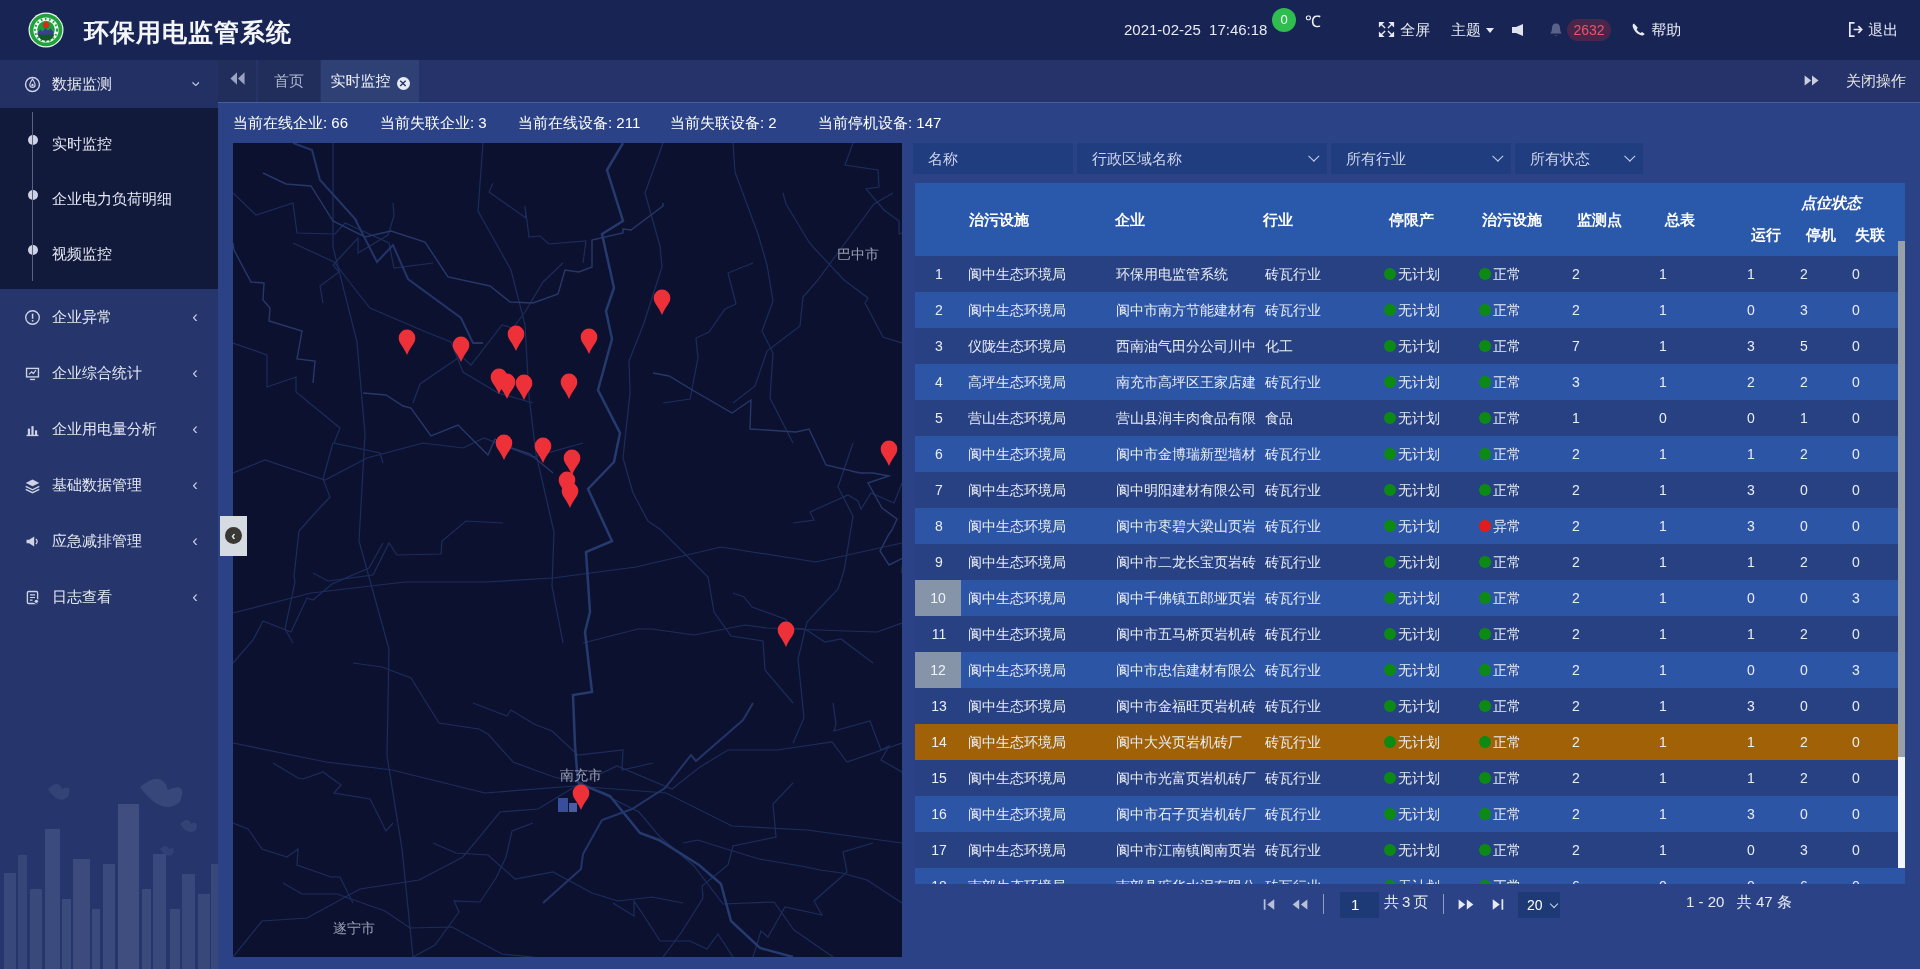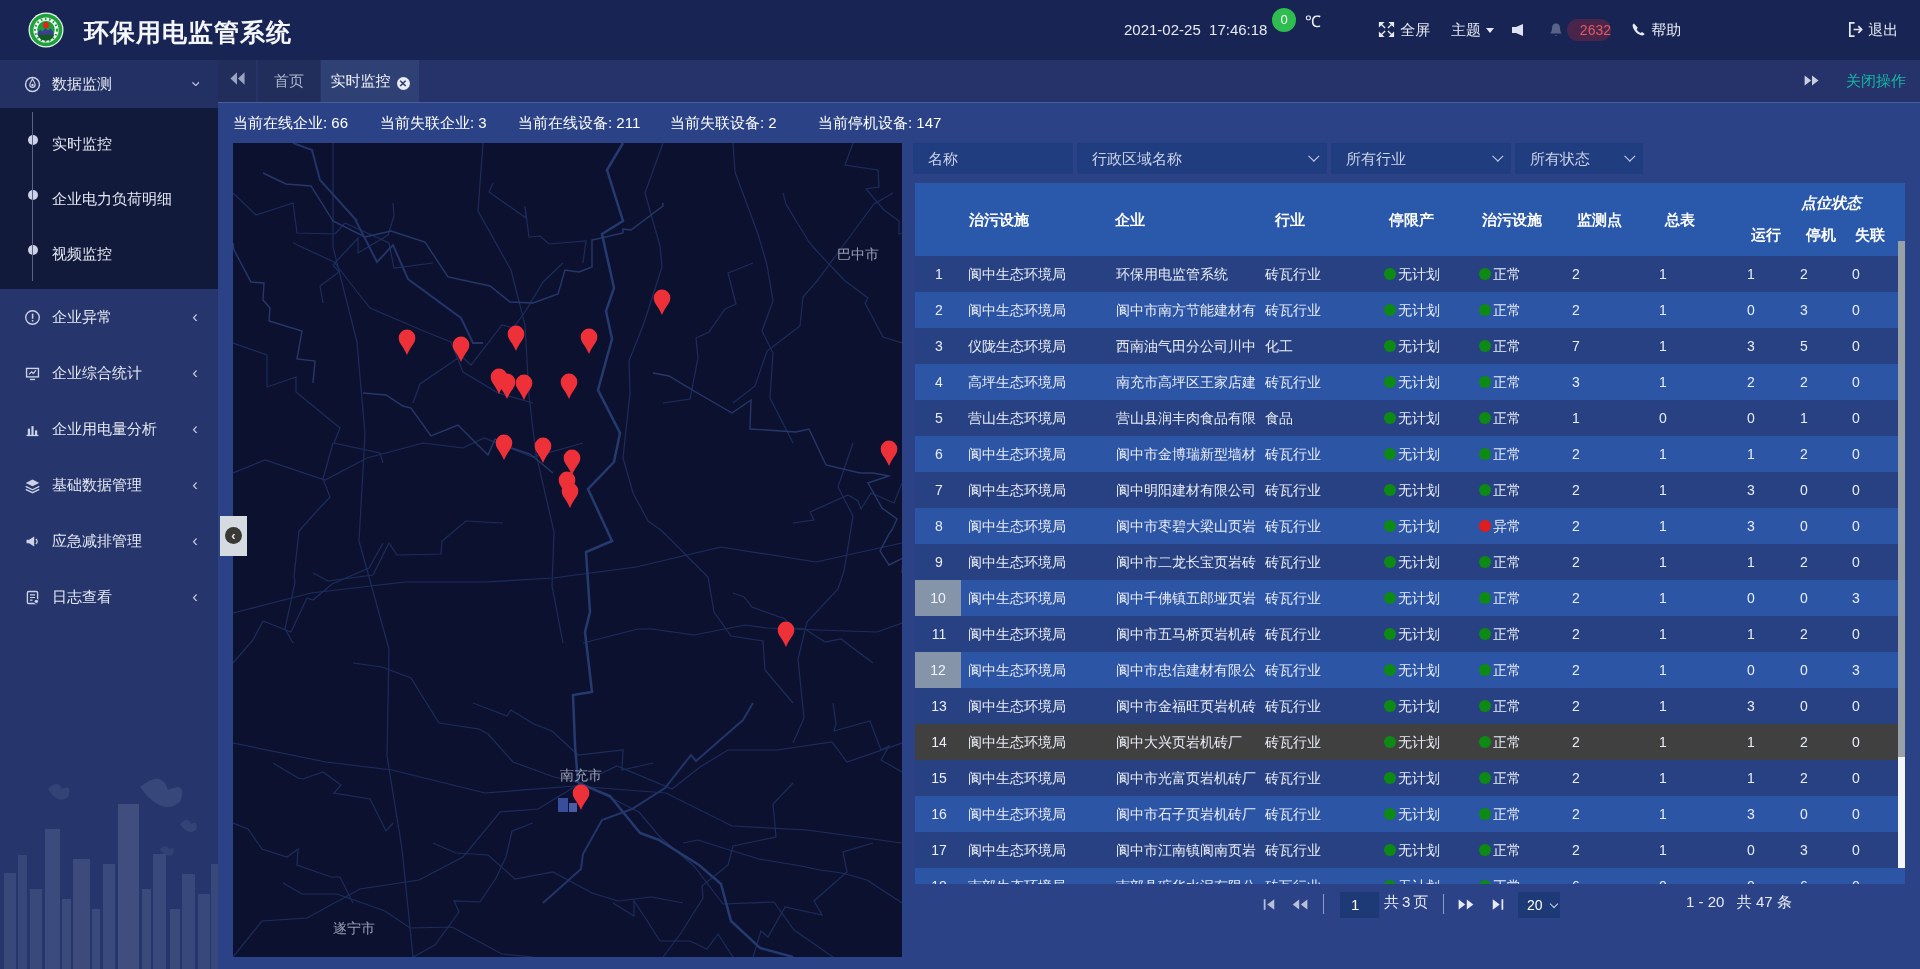--- a/index.html
+++ b/index.html
@@ -11,7 +11,7 @@
 #time{left:1124px;font-size:14px}
 #temp0{position:absolute;left:1272px;top:8px;width:24px;height:24px;border-radius:50%;background:#2ebd4e;color:#fff;font-size:13px;text-align:center;line-height:24px}
 #degc{position:absolute;left:1305px;top:10px;color:#f0f2f8;font-size:16px}
-#badge{position:absolute;left:1567px;top:19px;width:44px;height:22px;border-radius:11px;background:rgba(190,40,60,.30);color:#e25a65;font-size:14px;text-align:right;line-height:22px}
+#badge{position:absolute;left:1567px;top:19px;width:44px;height:22px;border-radius:11px;background:rgba(190,40,60,.30);color:#e25a65;font-size:14px;text-align:center;line-height:22px}
 .caret{display:inline-block;width:0;height:0;border-left:4px solid transparent;border-right:4px solid transparent;border-top:5px solid #e7eaf3;vertical-align:2px;margin-left:5px}
 
 #side{position:absolute;left:0;top:60px;width:218px;height:909px;background:#26356b;overflow:hidden}

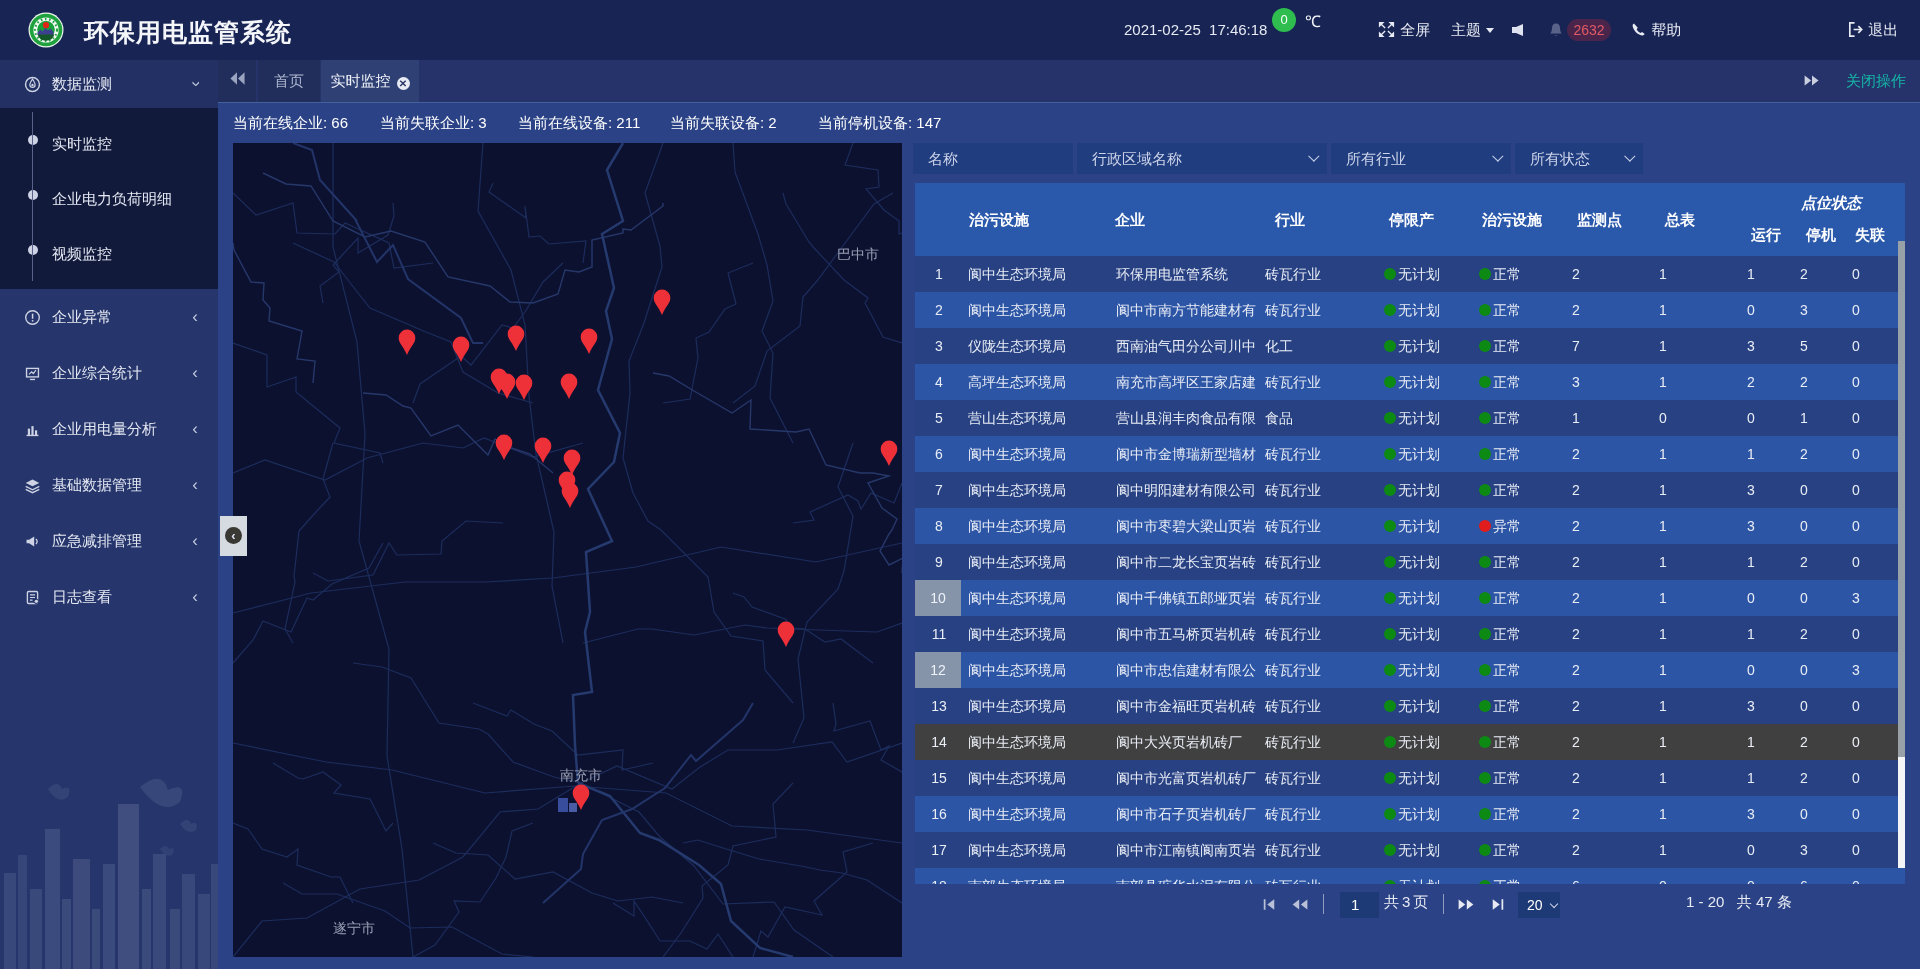--- a/index.html
+++ b/index.html
@@ -35,7 +35,7 @@
 #tab1{position:absolute;left:40px;top:0;width:62px;height:42px;background:#212e5b;color:#aeb6cf;font-size:15px;text-align:center;line-height:42px}
 #tab2{position:absolute;left:103px;top:0;width:98px;height:42px;background:#2f4074;color:#f0f3f9;font-size:15px;text-align:center;line-height:42px}
 #tab2 .x{display:inline-block;width:13px;height:13px;border-radius:50%;background:#e8ebf3;color:#283465;font-size:10px;line-height:13px;vertical-align:-1px;margin-left:6px;font-weight:bold}
-#closeops{position:absolute;right:14px;top:0;height:42px;line-height:42px;color:#14b8a6;font-size:15px}
+#closeops{position:absolute;right:14px;top:0;height:42px;line-height:42px;color:#e5e5e5;font-size:15px}
 
 #stats{position:absolute;left:218px;top:103px;width:1702px;height:40px;color:#fff;font-size:15px;line-height:40px}
 #stats span{position:absolute}

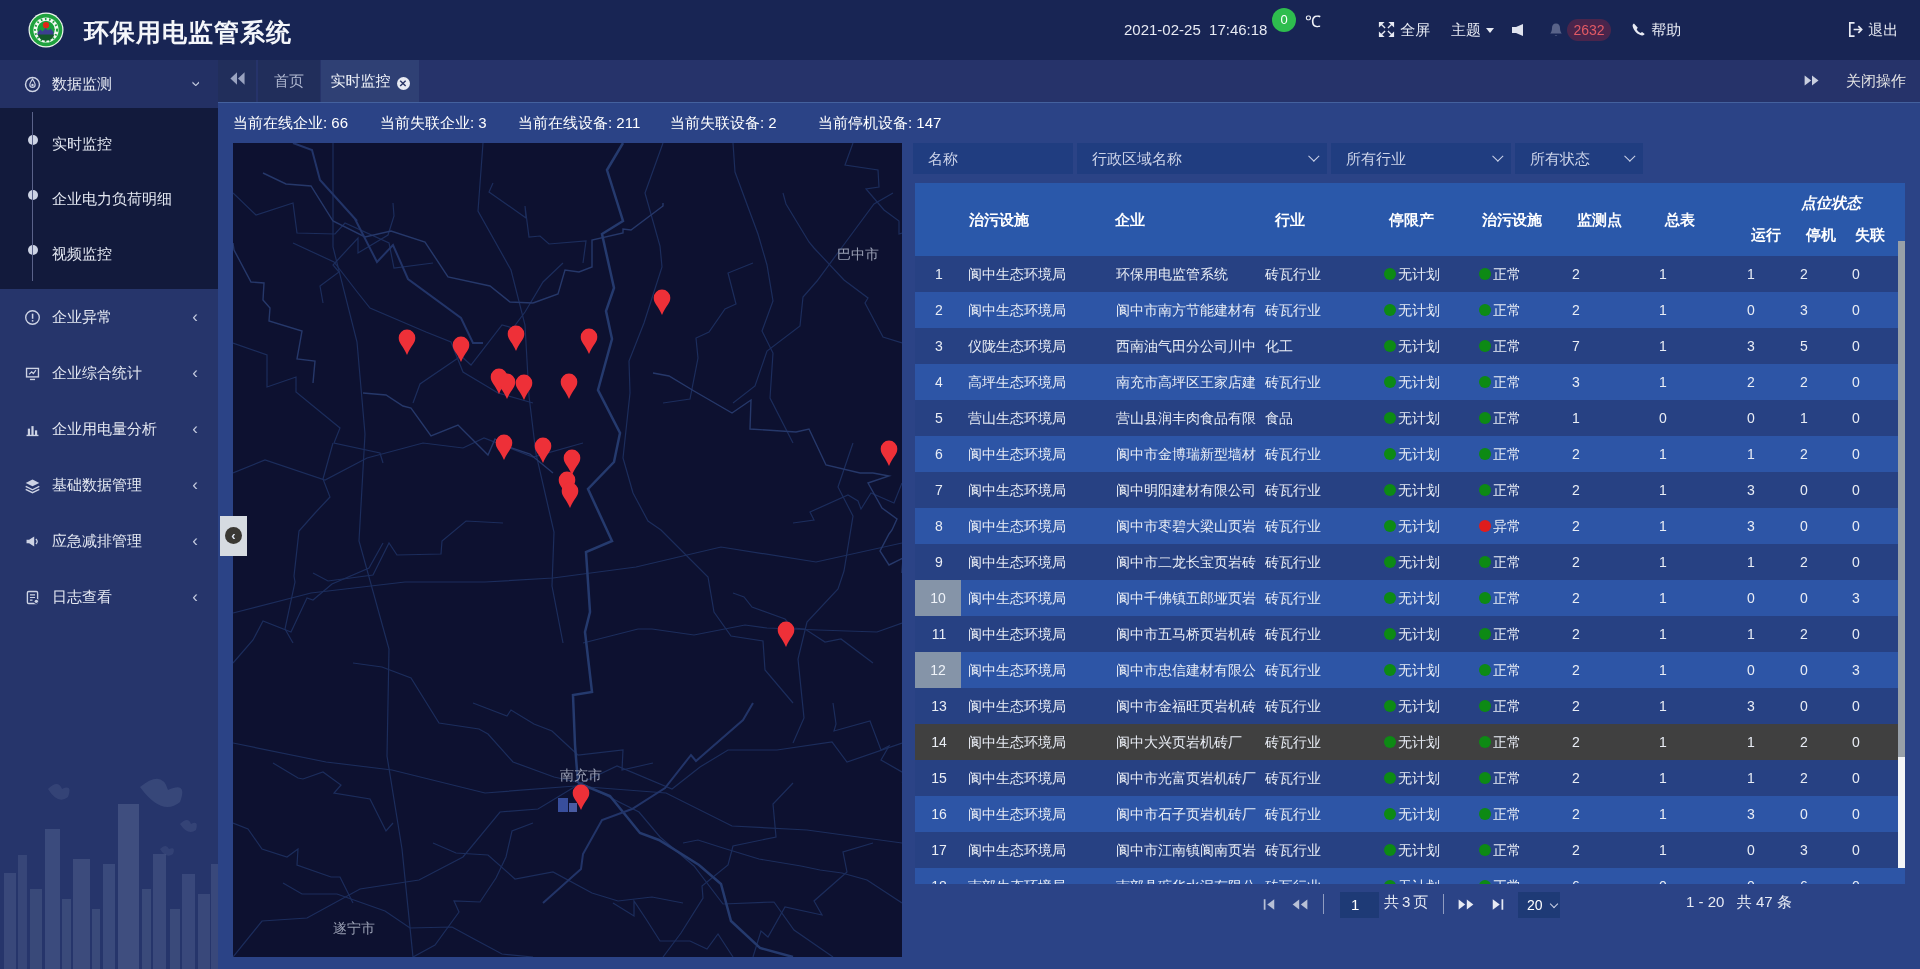--- a/index.html
+++ b/index.html
@@ -320,7 +320,7 @@
 <div id="thead">
   <span style="left:54px;top:28px">治污设施</span>
   <span style="left:200px;top:28px">企业</span>
-  <span style="left:360px;top:28px">行业</span>
+  <span style="left:348px;top:28px">行业</span>
   <span style="left:474px;top:28px">停限产</span>
   <span style="left:567px;top:28px">治污设施</span>
   <span style="left:662px;top:28px">监测点</span>

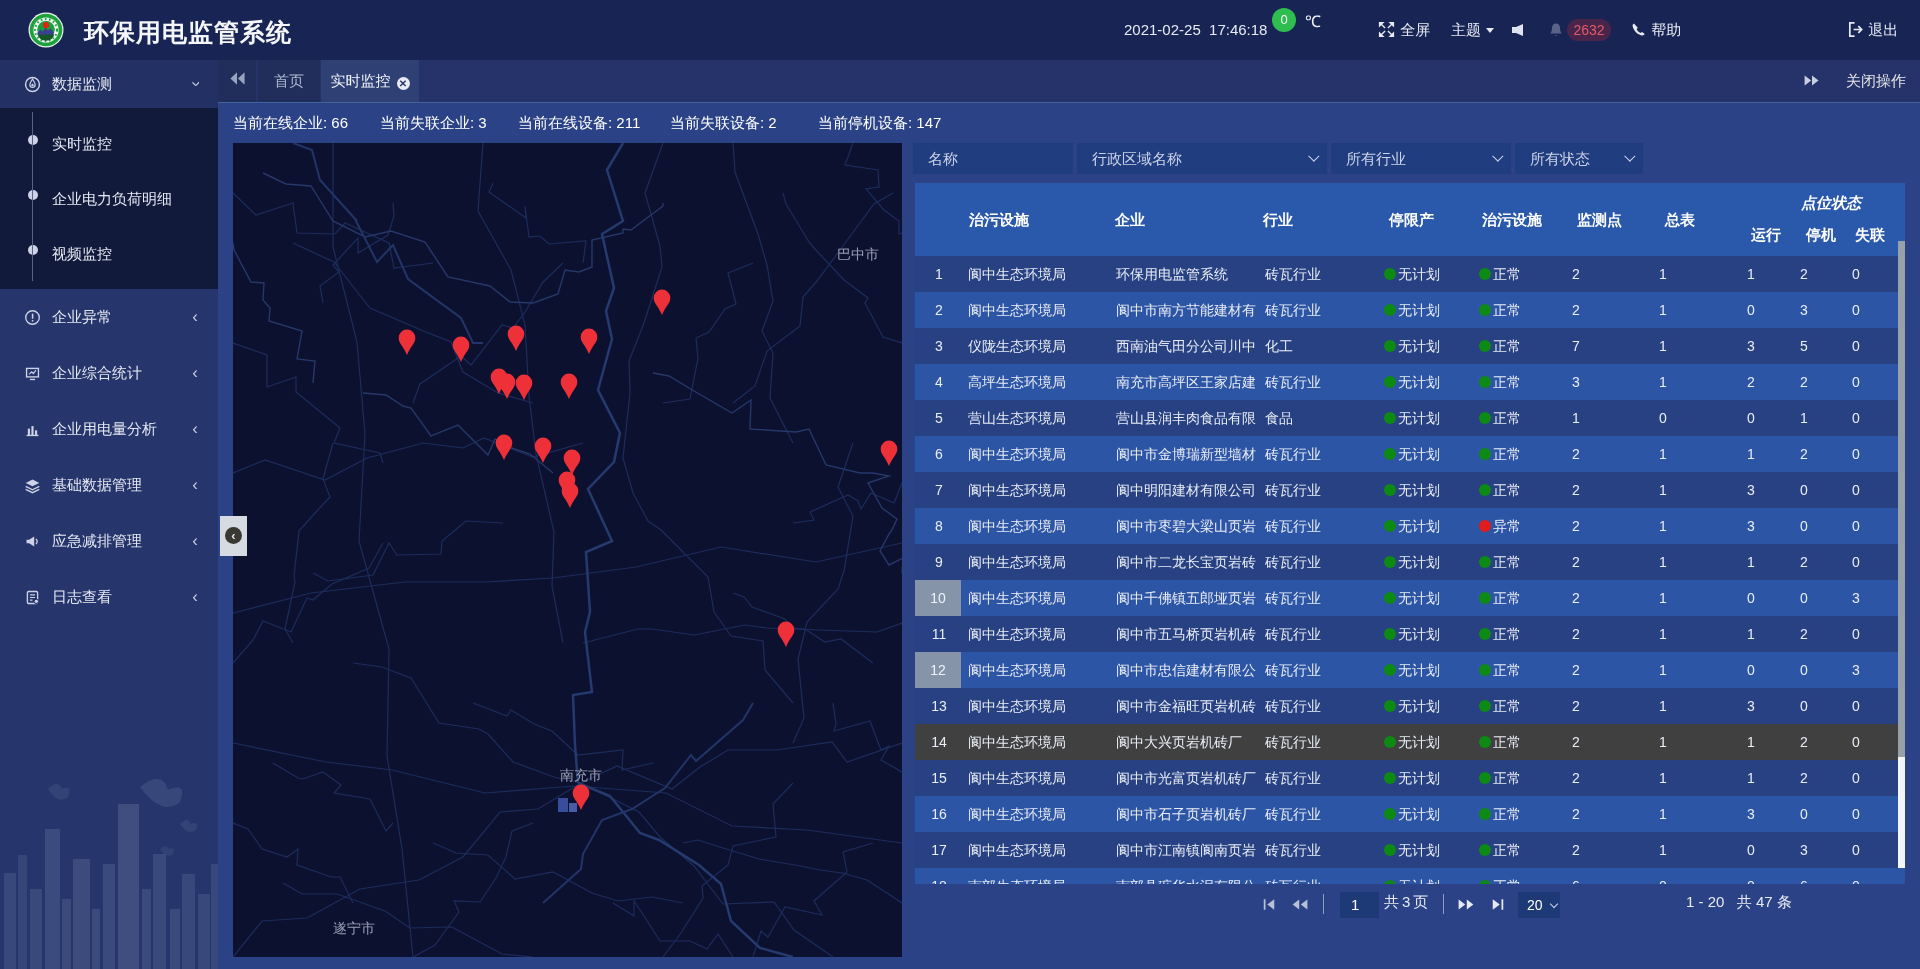--- a/index.html
+++ b/index.html
@@ -500,7 +500,7 @@
       <span class="ct" style="left:889px">0</span>
       <span class="ct" style="left:941px">0</span>
     </div>
-<div class="trow" style="background:#404040">
+<div class="trow" style="background:#a16207">
       <span class="cnum">14</span>
       <span class="lt" style="left:53px">阆中生态环境局</span>
       <span class="lt cmp" style="left:201px">阆中大兴页岩机砖厂</span>

